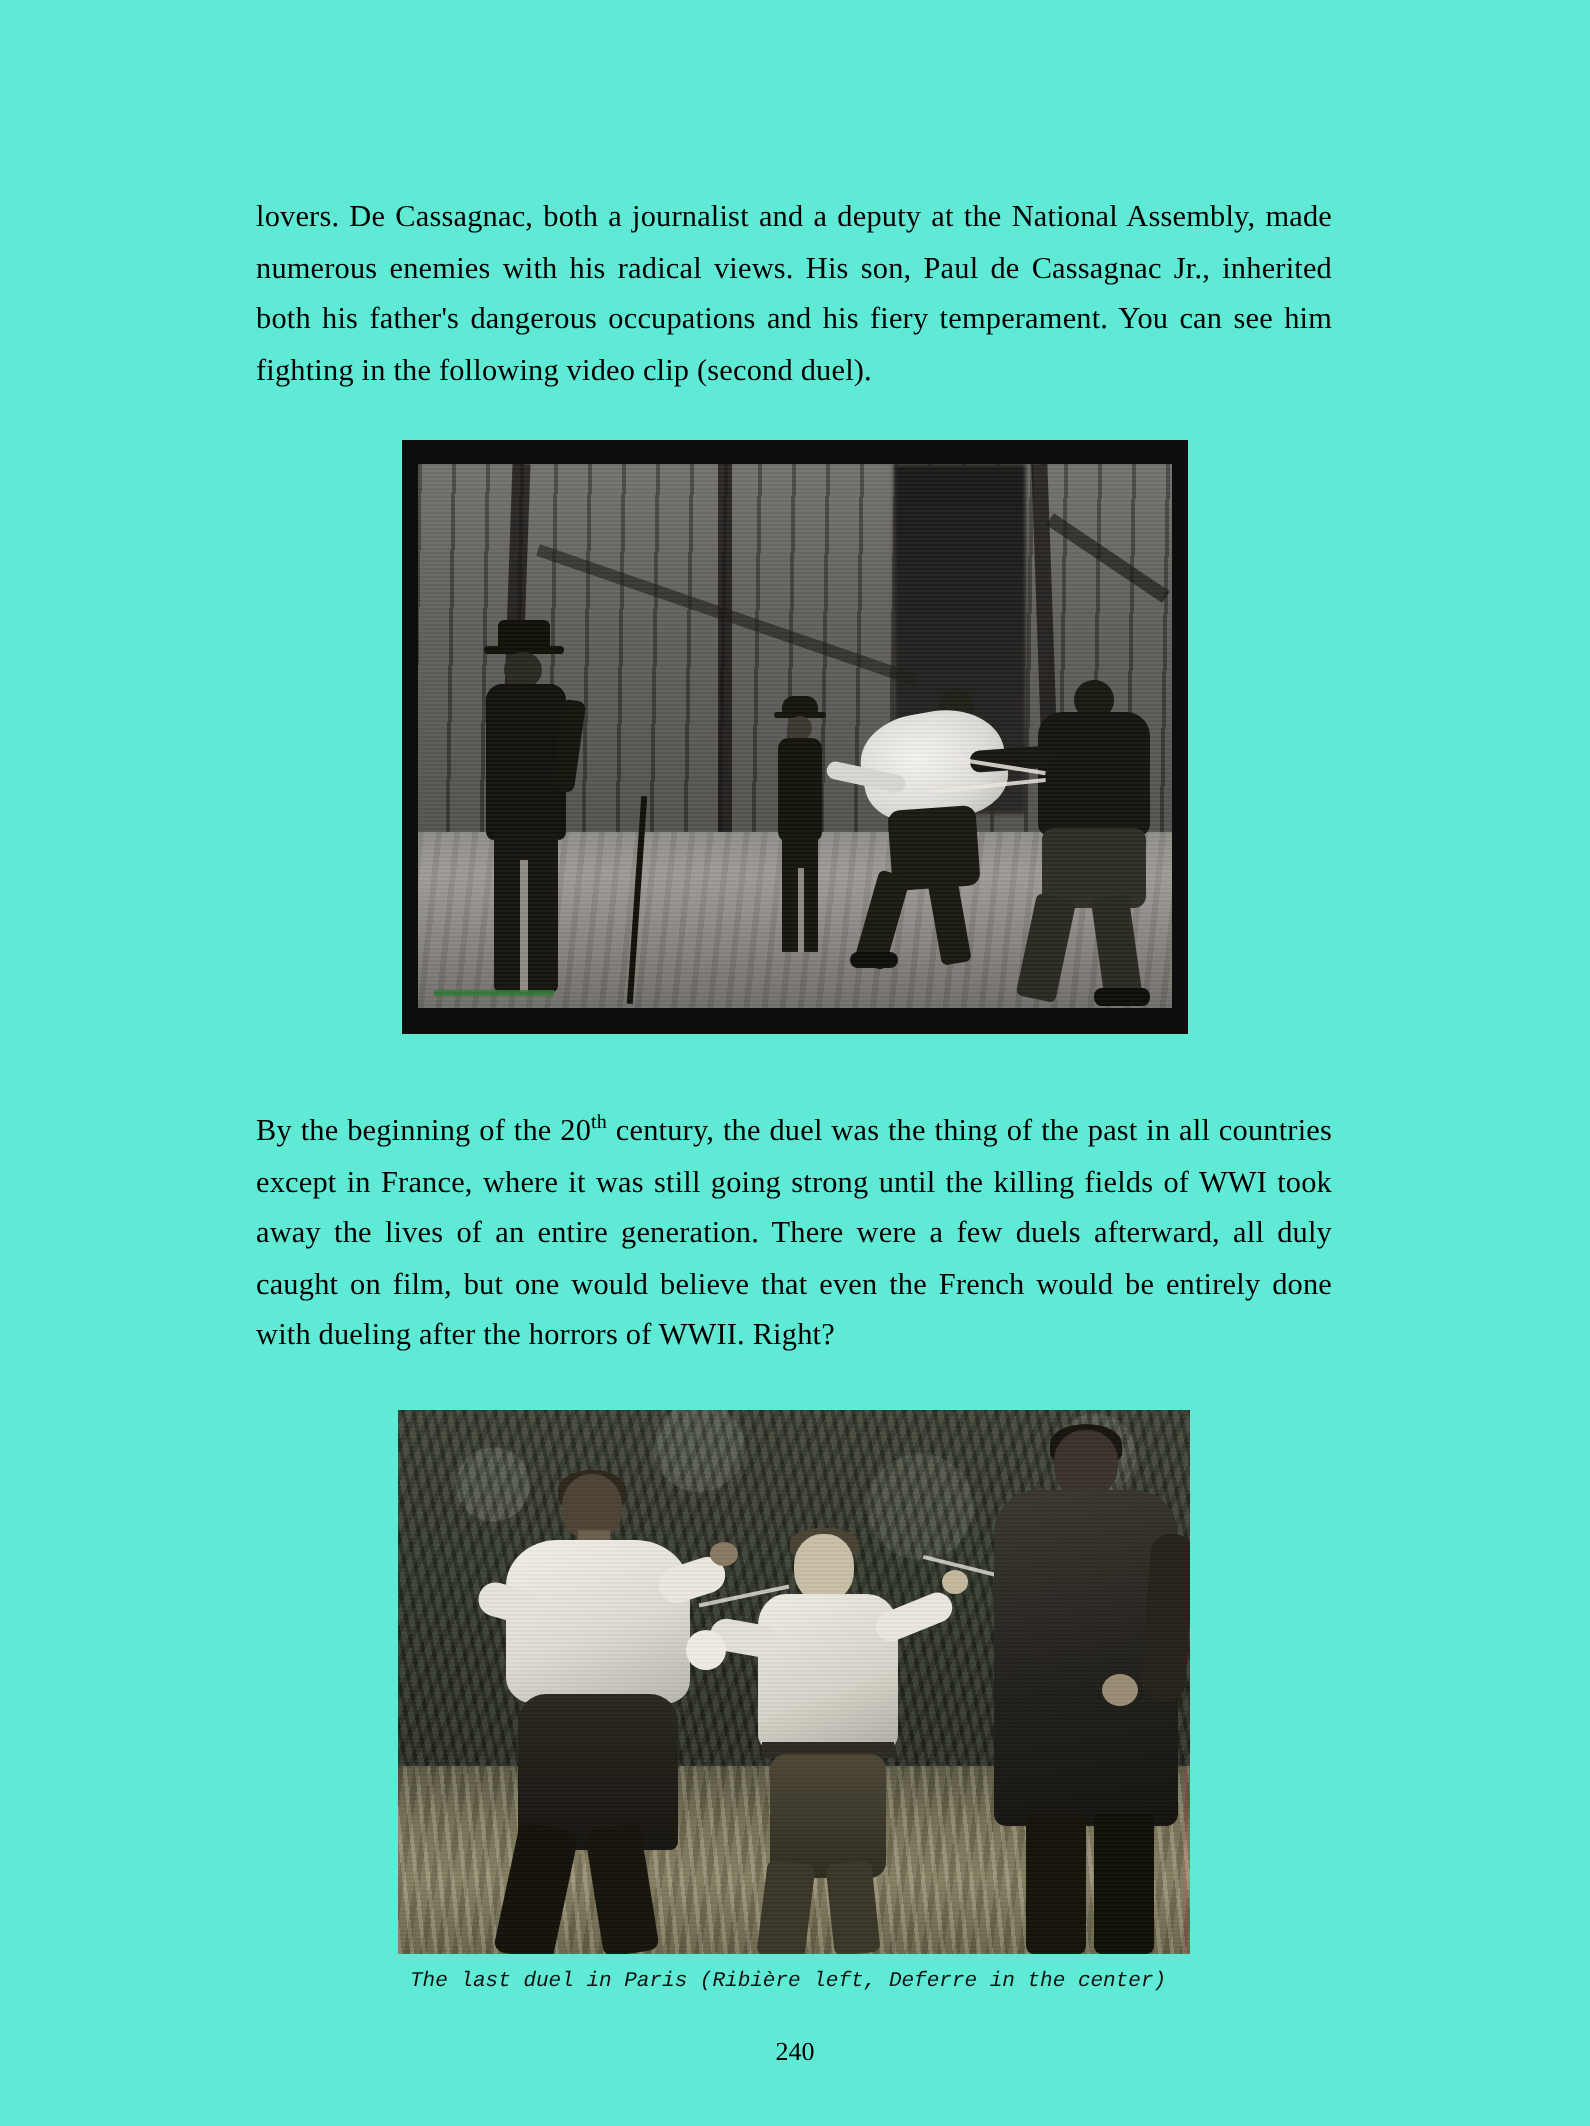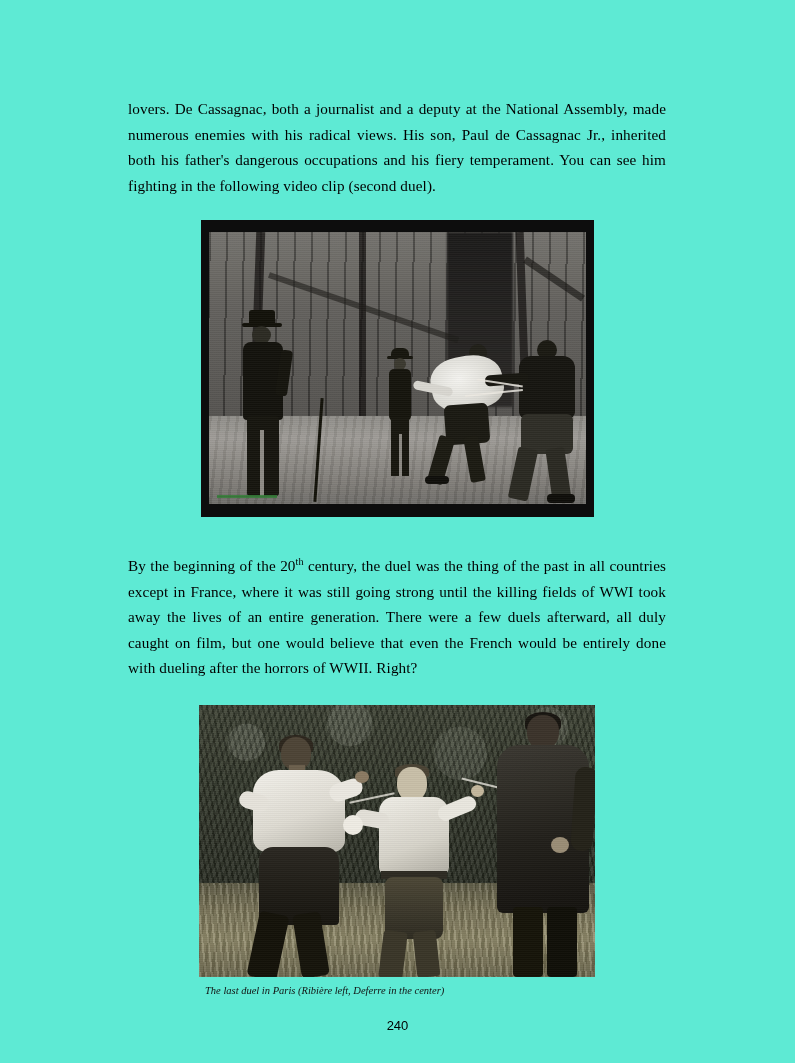--- a/index.html
+++ b/index.html
@@ -289,7 +289,7 @@
   .fig2-caption {
     margin-top: 8px;
     width: 396px;
-    font-family: Liberation Serif, serif;
+    font-family: Liberation Mono, monospace;
     font-style: italic;
     font-size: 10.5px;
     color: #111;

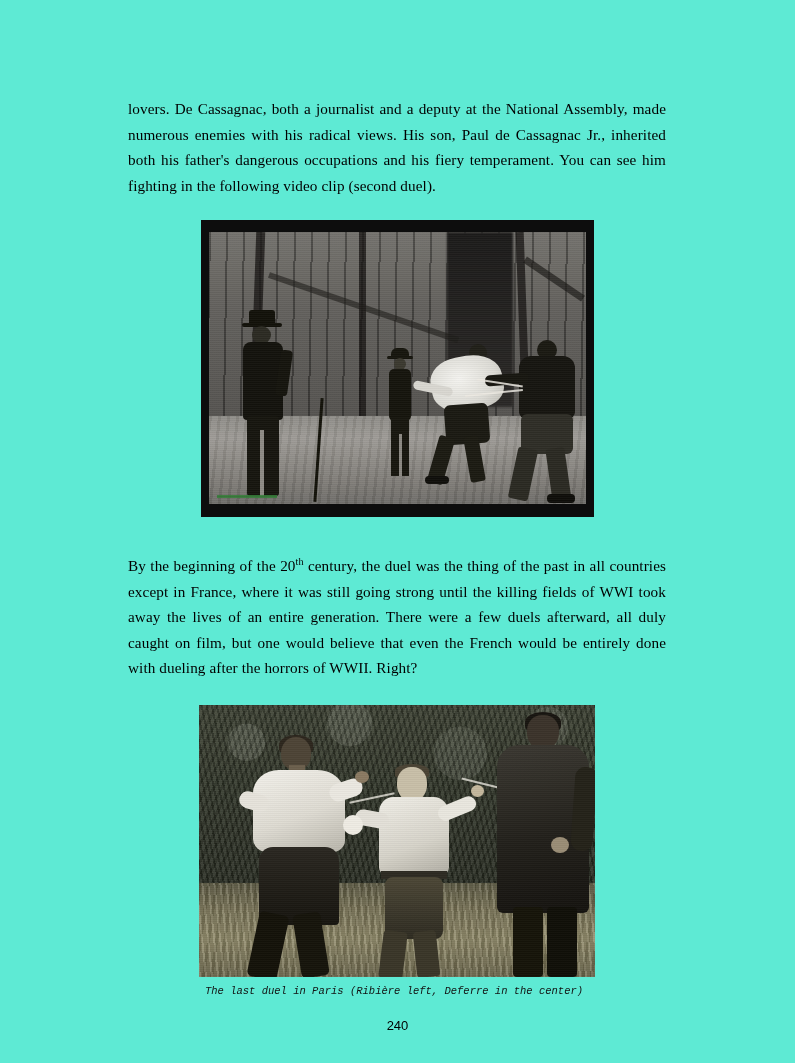--- a/index.html
+++ b/index.html
@@ -310,7 +310,7 @@
     top: 1018px;
     width: 795px;
     text-align: center;
-    font-family: Liberation Sans, sans-serif;
+    font-family: Liberation Serif, serif;
     font-size: 13px;
     color: #000;
   }

